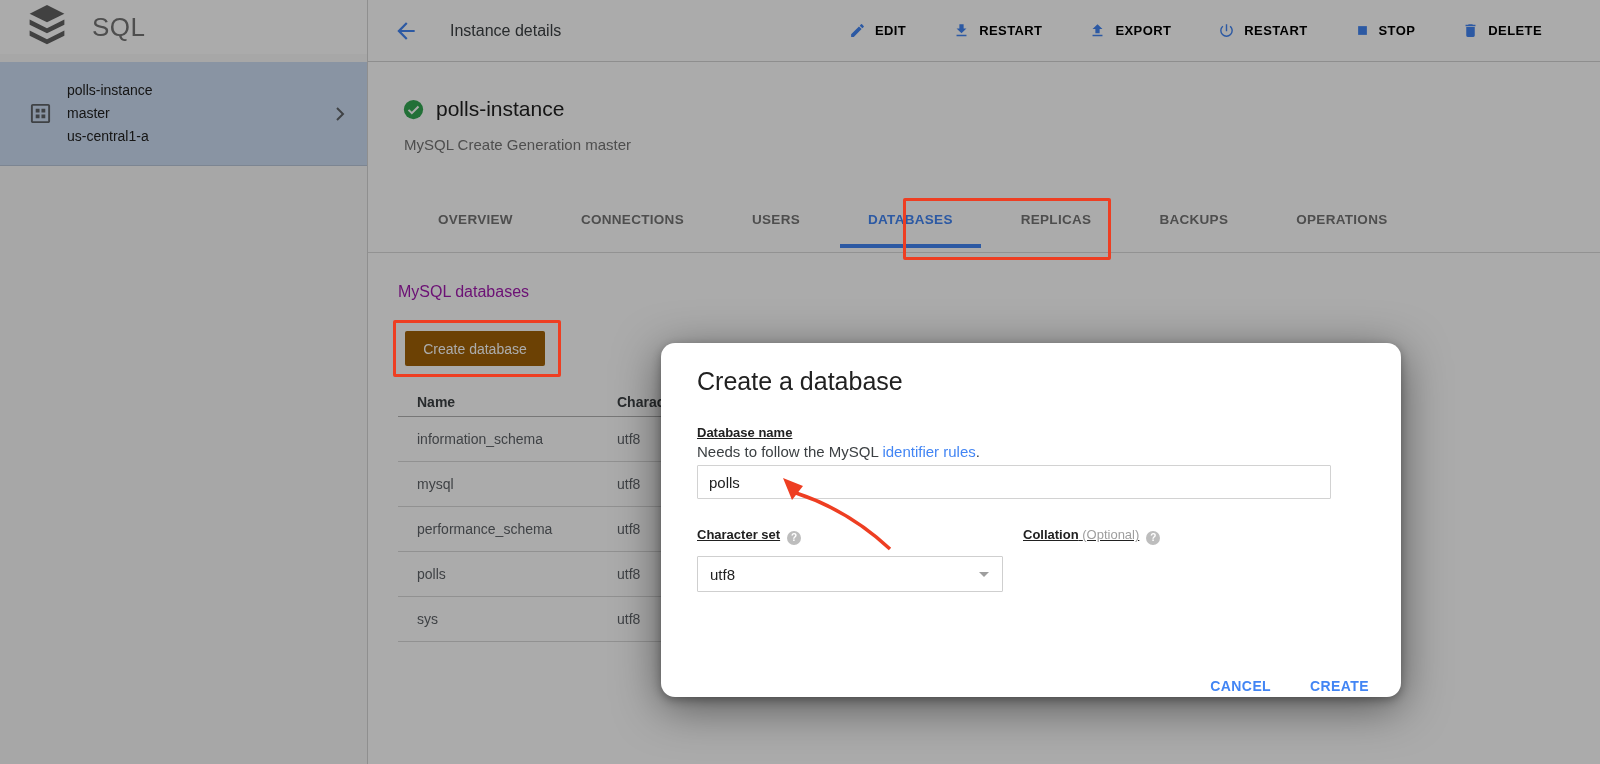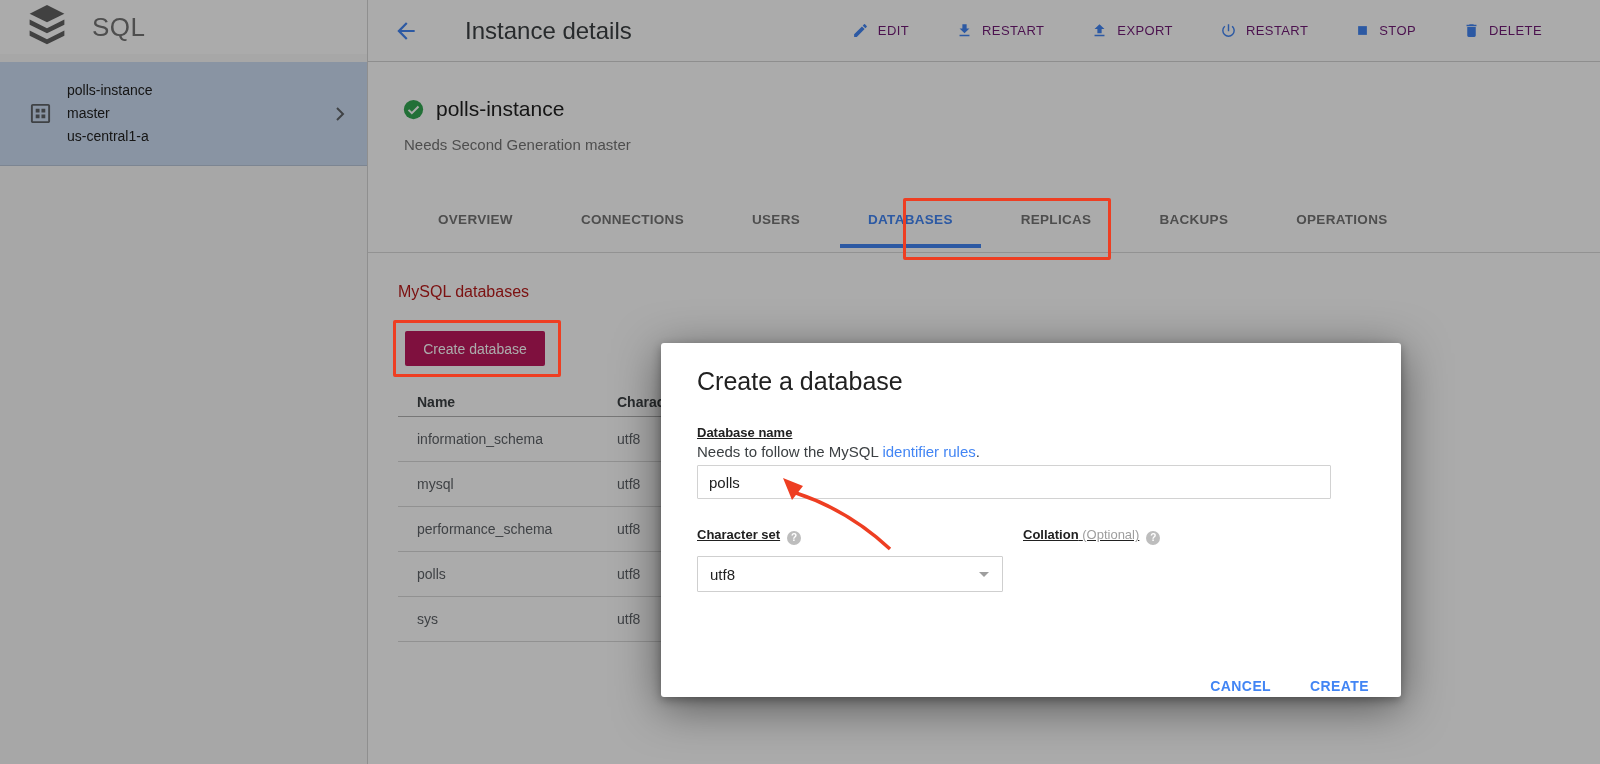--- a/index.html
+++ b/index.html
@@ -22,7 +22,7 @@
   .topbar{position:absolute;left:368px;top:0;width:1232px;height:62px;background:#fff;
     border-bottom:1px solid #d4d4d4;display:flex;align-items:center;}
   .back-btn{margin-left:25px;width:26px;height:26px;cursor:pointer;flex:0 0 auto;}
-  .page-title{margin-left:46px;font-size:24px;color:#3c4043;}
+  .page-title{margin-left:31px;font-size:16px;color:#3c4043;}
   .topbar-actions{margin-left:auto;margin-right:58px;display:flex;gap:47px;align-items:center;}
   .action{display:flex;align-items:center;gap:9px;cursor:pointer;}
   .action .lbl{font-size:13px;font-weight:400;letter-spacing:.4px;color:#701a75;}

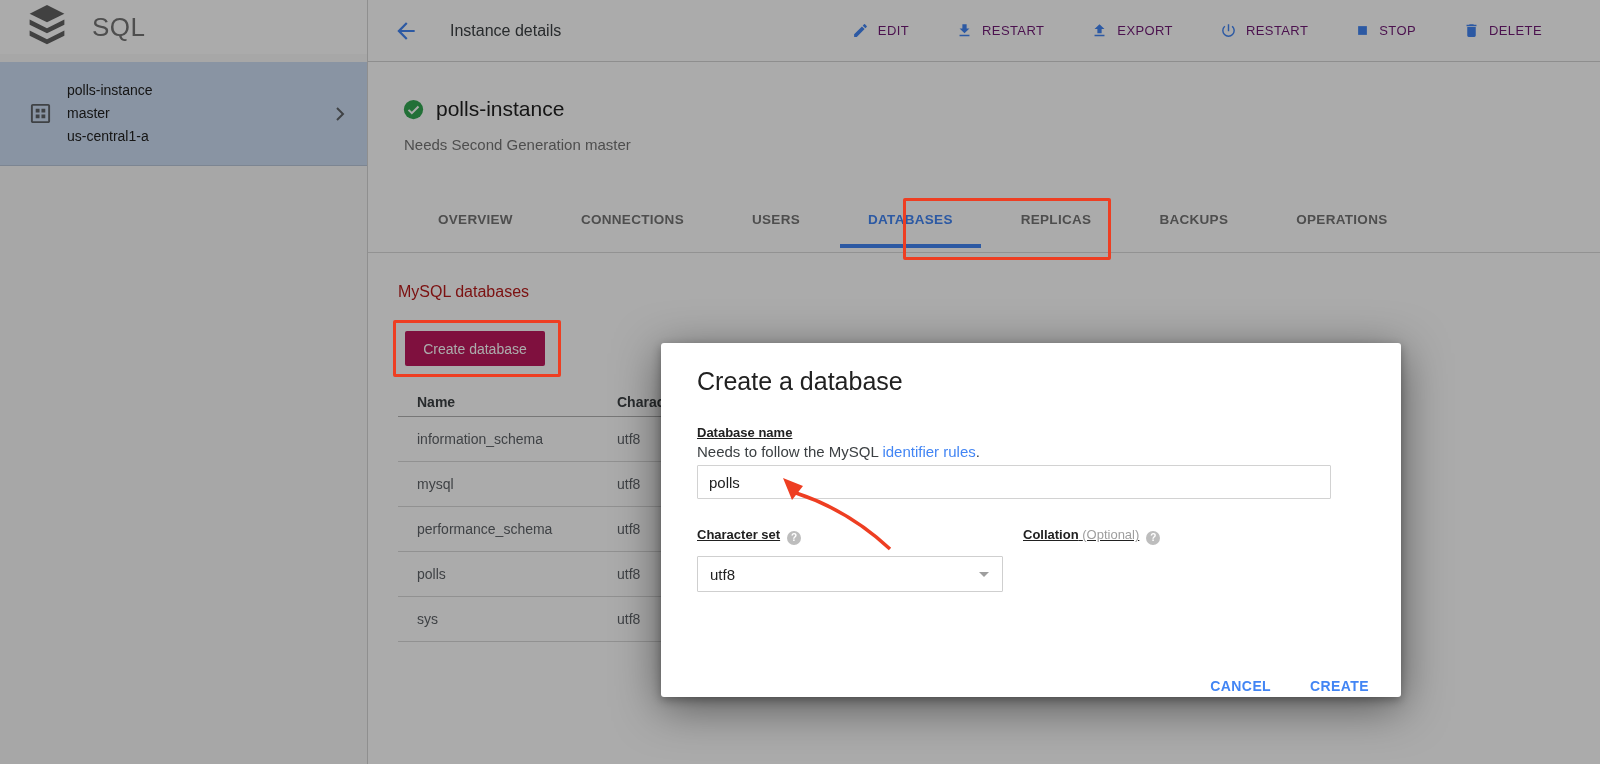--- a/index.html
+++ b/index.html
@@ -25,7 +25,7 @@
   .page-title{margin-left:31px;font-size:16px;color:#3c4043;}
   .topbar-actions{margin-left:auto;margin-right:58px;display:flex;gap:47px;align-items:center;}
   .action{display:flex;align-items:center;gap:9px;cursor:pointer;}
-  .action .lbl{font-size:13px;font-weight:400;letter-spacing:.4px;color:#701a75;}
+  .action .lbl{font-size:13px;font-weight:700;letter-spacing:.4px;color:#000000;}
   .action svg{display:block;}
 
   

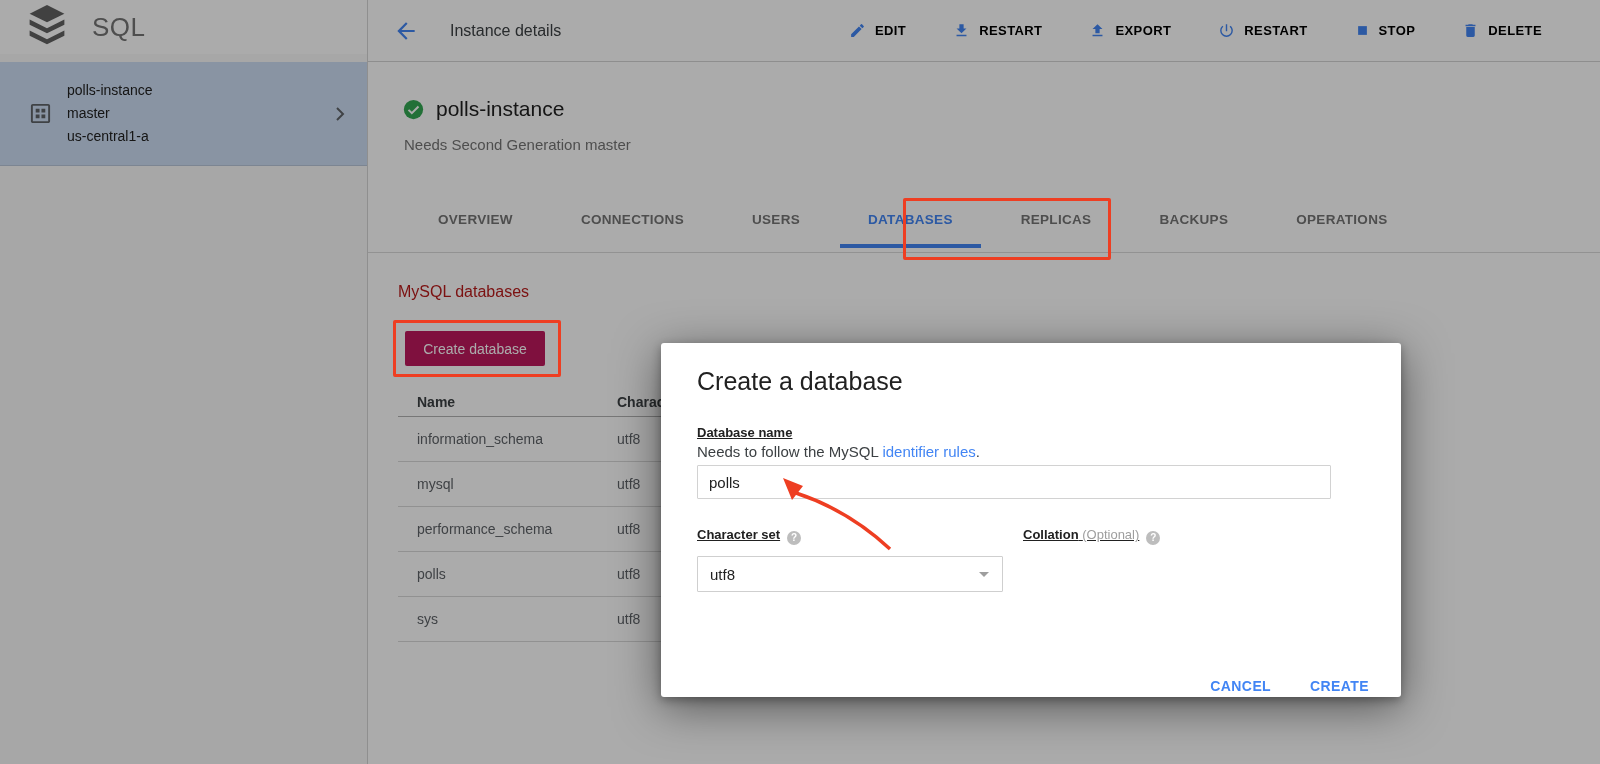--- a/index.html
+++ b/index.html
@@ -167,7 +167,7 @@
       <path fill="#fff" d="M10.1 14.6l-3-3-1.6 1.6 4.6 4.6 8.4-8.4-1.6-1.6z"></path>
     </svg>
     <span class="inst-name">polls-instance</span>
-    <span class="inst-sub">Needs Second Generation master</span>
+    <span class="inst-sub">MySQL Create Generation master</span>
 
     <div class="tabs">
       <div class="tab">OVERVIEW</div>

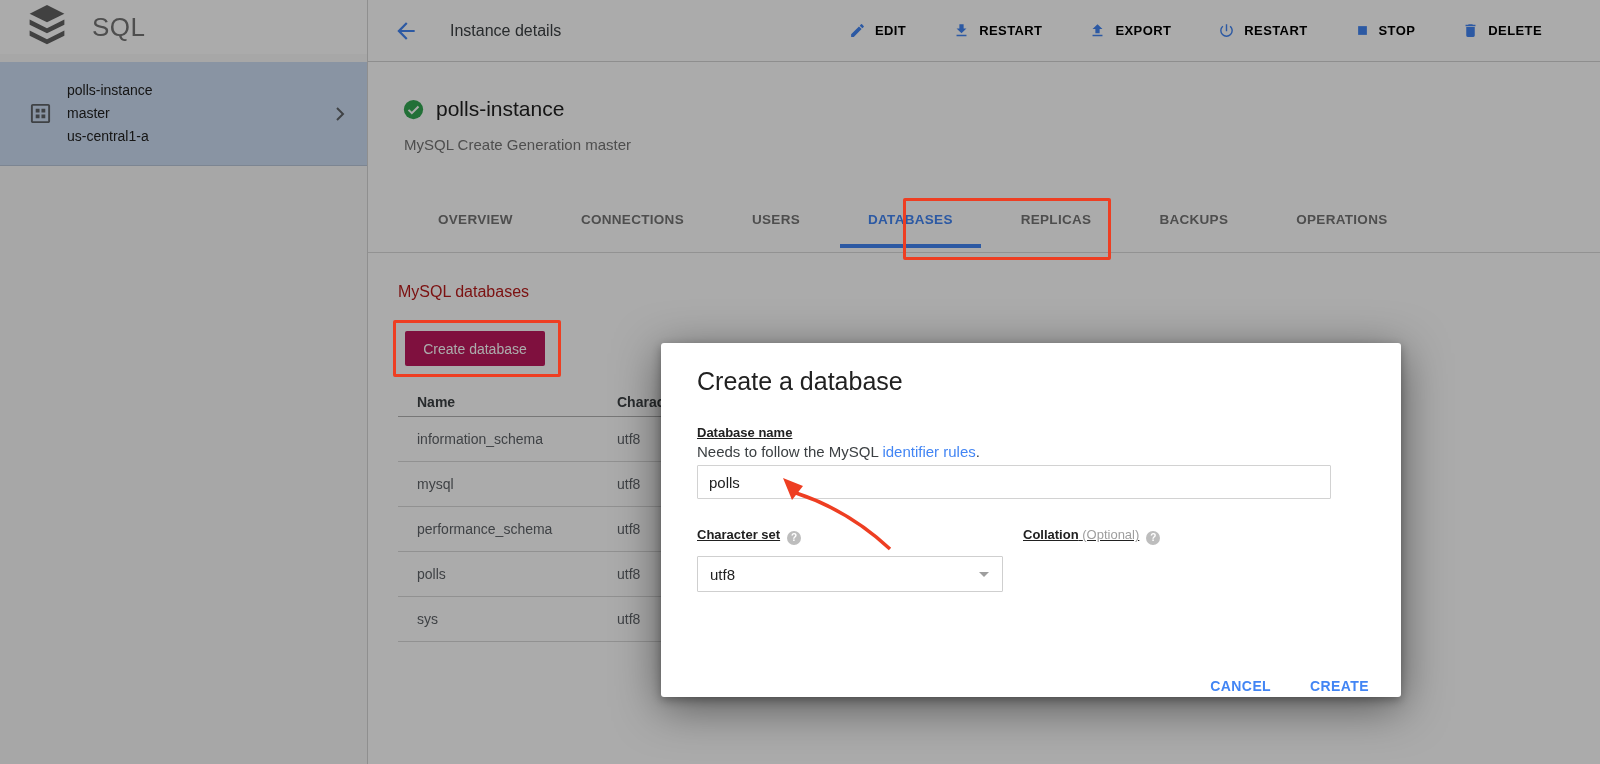--- a/index.html
+++ b/index.html
@@ -41,7 +41,7 @@
   .tab.active:after{content:"";position:absolute;left:0;right:0;bottom:5px;height:4px;background:#4285f4;}
   .tabs-border{position:absolute;left:0;right:0;top:190px;height:1px;background:#dadada;}
 
-  .section-heading{position:absolute;left:30px;top:221px;font-size:16px;font-weight:500;color:#b91c1c;}
+  .section-heading{position:absolute;left:30px;top:221px;font-size:16px;font-weight:500;color:#a21caf;}
   .create-db-btn{position:absolute;left:37px;top:269px;width:140px;height:35px;background:#be185d;color:#fff;
     font-size:14px;border:none;border-radius:2px;display:flex;align-items:center;justify-content:center;cursor:pointer;
     font-family:inherit;}

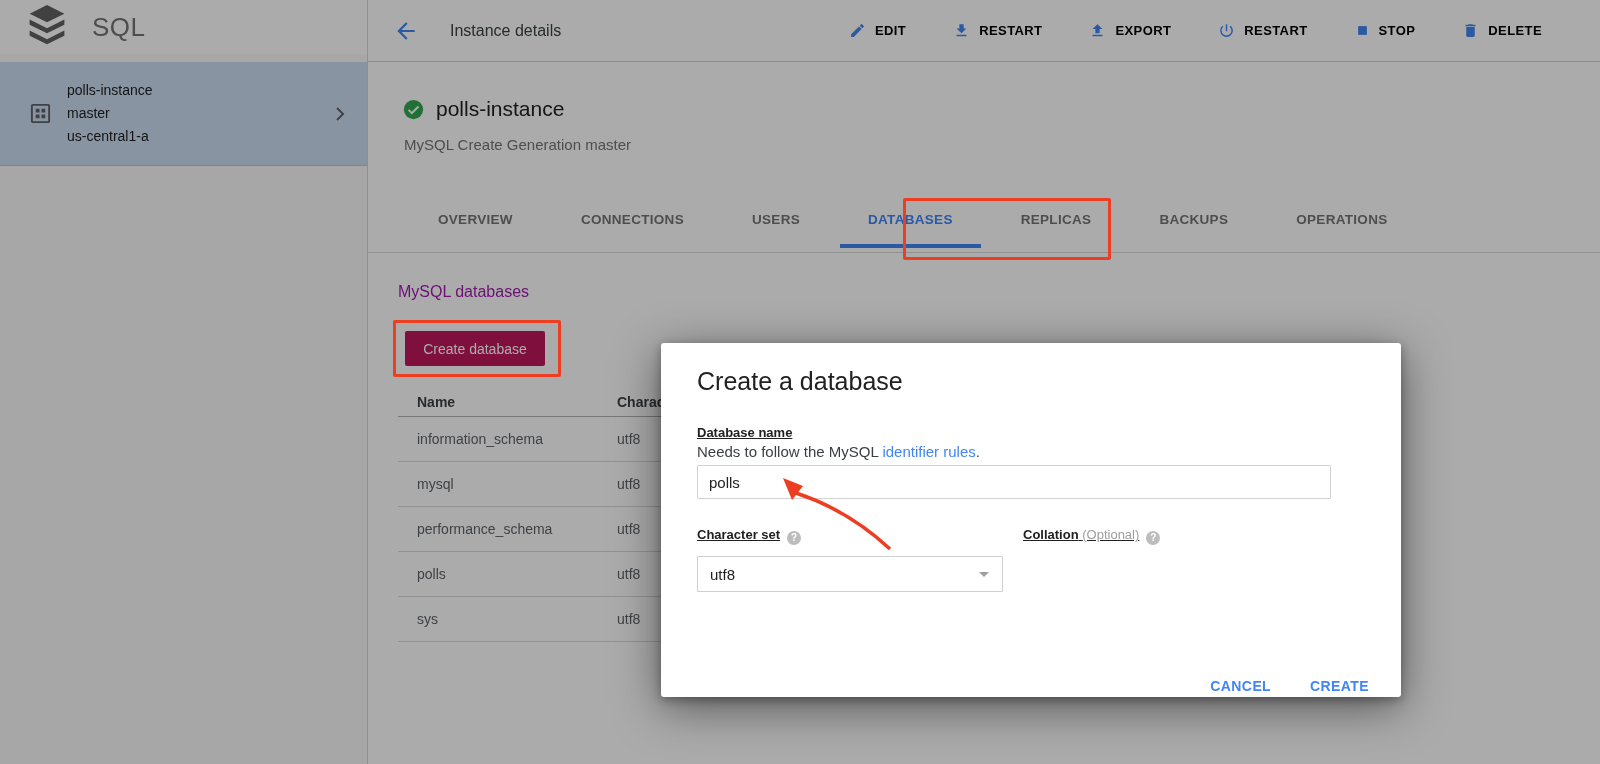--- a/index.html
+++ b/index.html
@@ -42,7 +42,7 @@
   .tabs-border{position:absolute;left:0;right:0;top:190px;height:1px;background:#dadada;}
 
   .section-heading{position:absolute;left:30px;top:221px;font-size:16px;font-weight:500;color:#a21caf;}
-  .create-db-btn{position:absolute;left:37px;top:269px;width:140px;height:35px;background:#be185d;color:#fff;
+  .create-db-btn{position:absolute;left:37px;top:269px;width:140px;height:35px;background:#a16207;color:#fff;
     font-size:14px;border:none;border-radius:2px;display:flex;align-items:center;justify-content:center;cursor:pointer;
     font-family:inherit;}
 

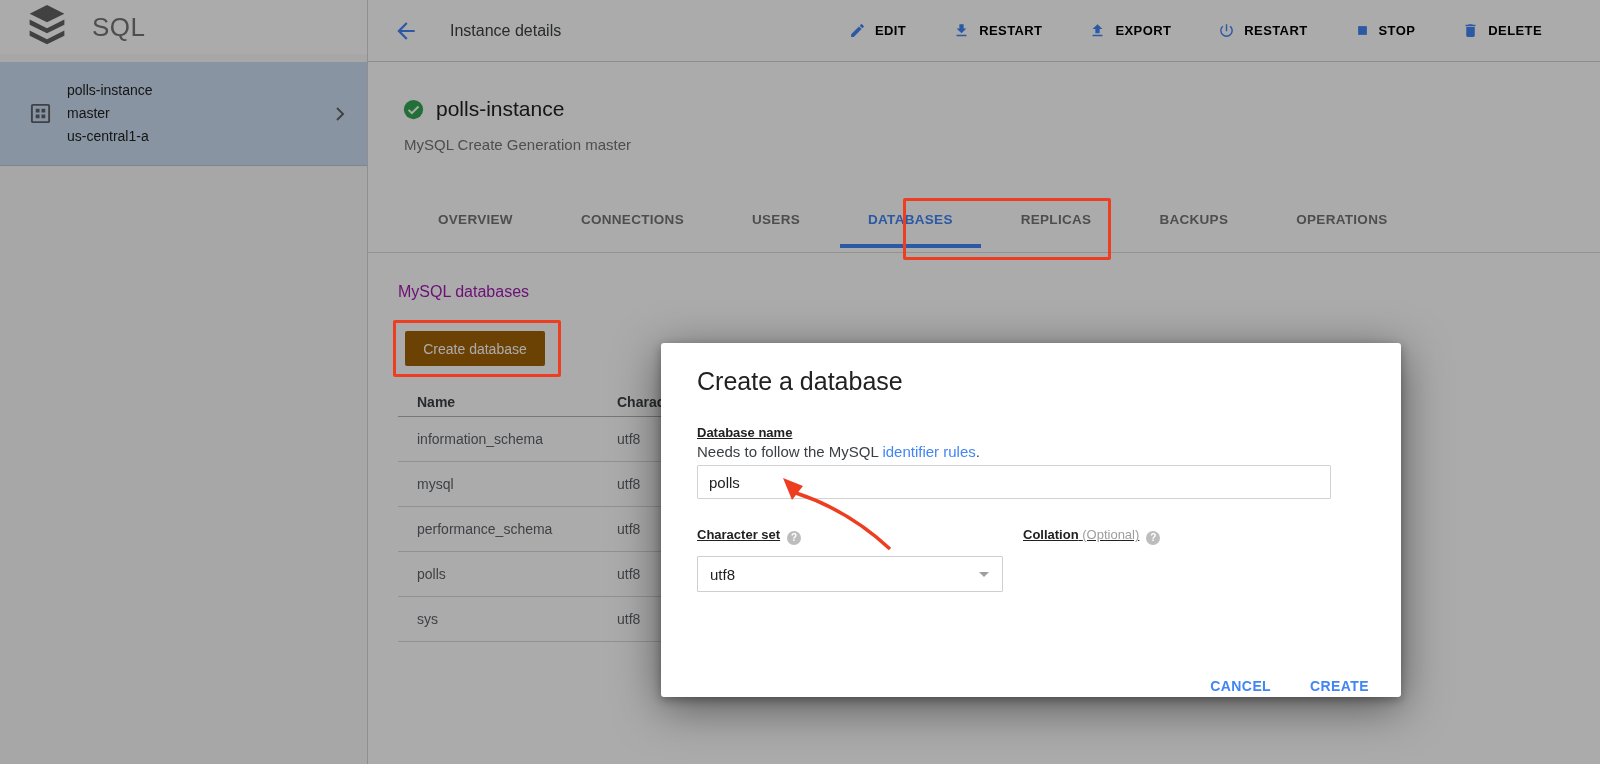--- a/index.html
+++ b/index.html
@@ -56,7 +56,7 @@
   .dim{position:absolute;inset:0;background:rgba(0,0,0,.33);z-index:10;}
 
   
-  .modal{position:absolute;left:661px;top:343px;width:740px;height:354px;background:#fff;border-radius:3px;z-index:20;
+  .modal{position:absolute;left:661px;top:343px;width:740px;height:354px;background:#fff;border-radius:14px;z-index:20;
     box-shadow:0 10px 45px rgba(0,0,0,.5),0 3px 10px rgba(0,0,0,.3);}
   .modal-title{position:absolute;left:36px;top:24px;font-size:25px;color:#212121;}
   .field-label{font-size:13px;font-weight:700;color:#212121;text-decoration:underline;}

